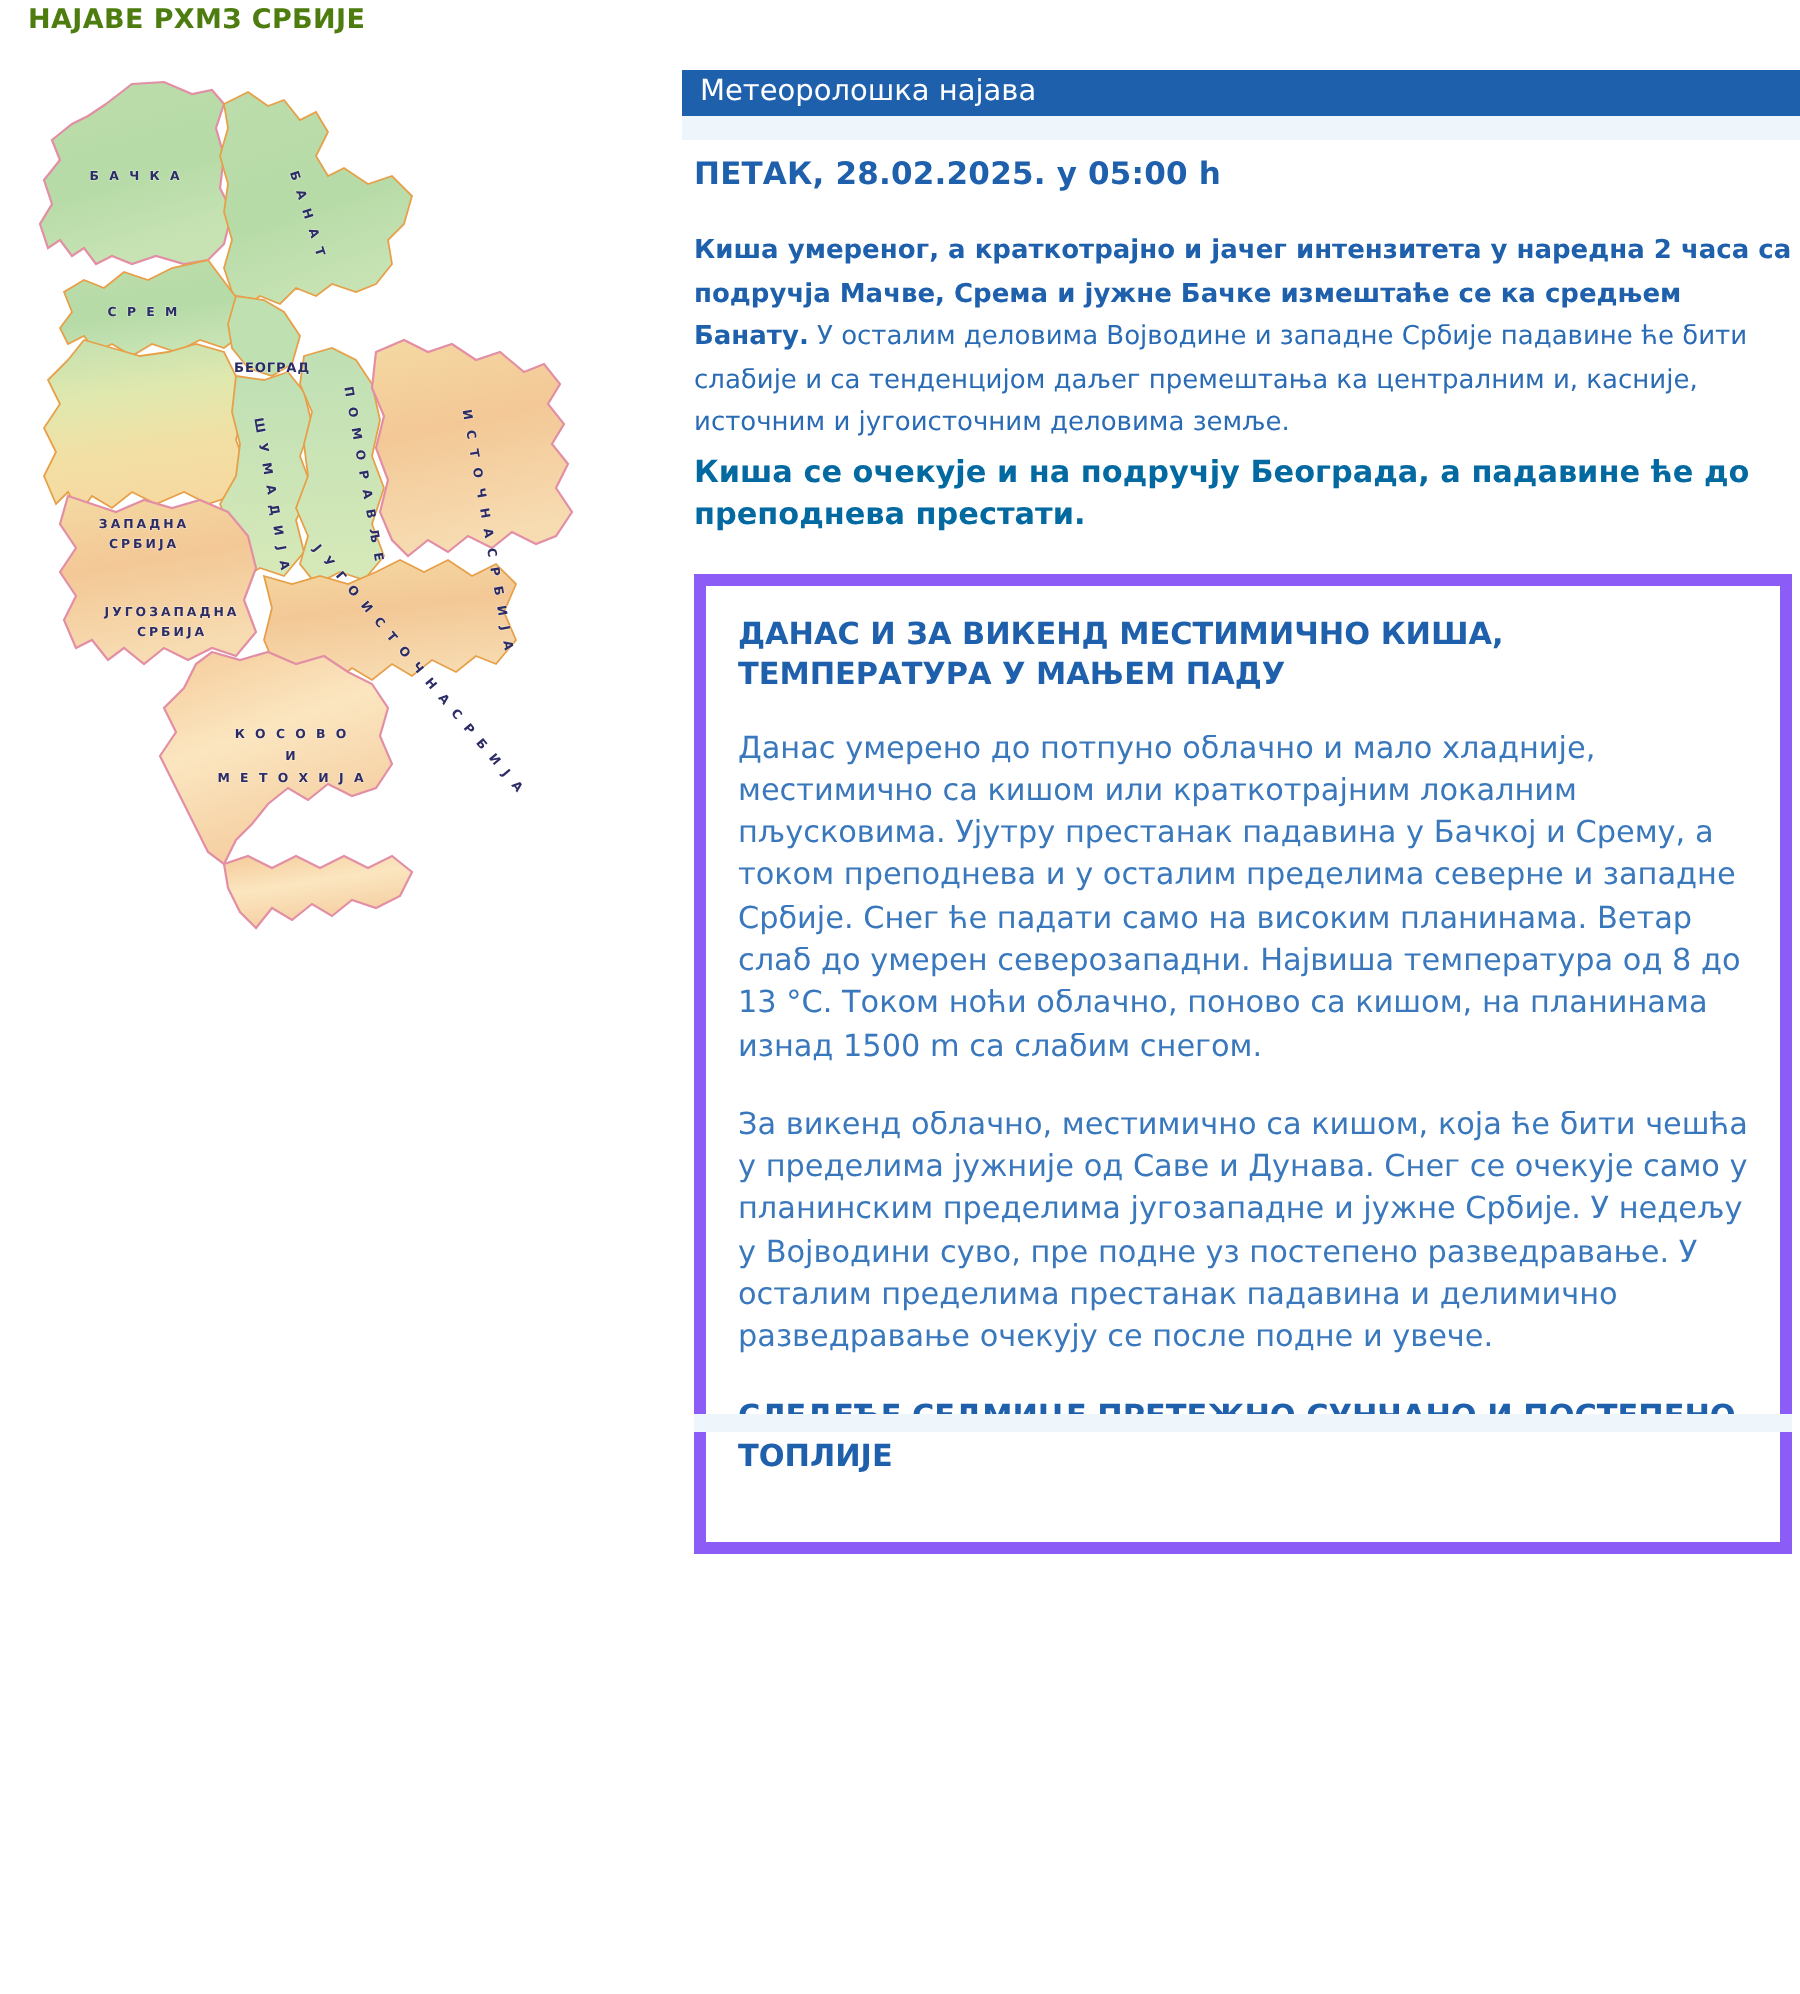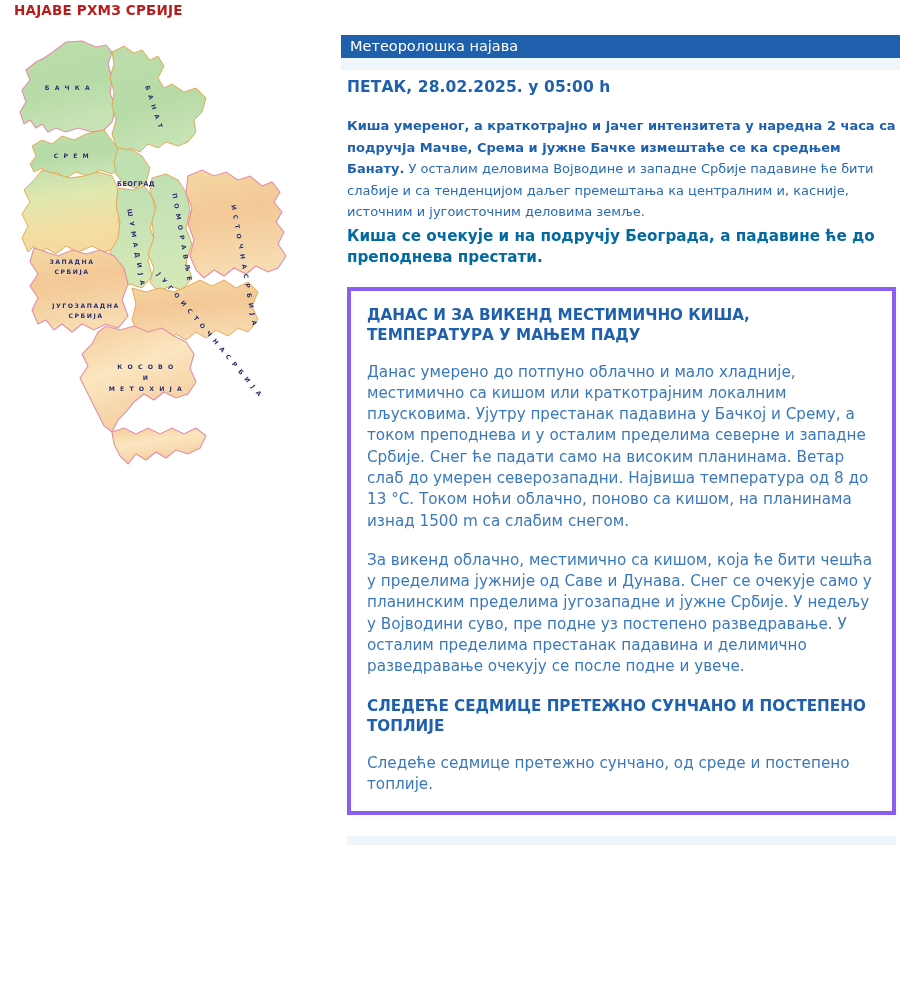--- a/index.html
+++ b/index.html
@@ -24,7 +24,7 @@
     font-size: 13.5px;
     font-weight: bold;
     letter-spacing: 0.2px;
-    color: #b91c1c;
+    color: #4d7c0f;
     white-space: nowrap;
   }
 

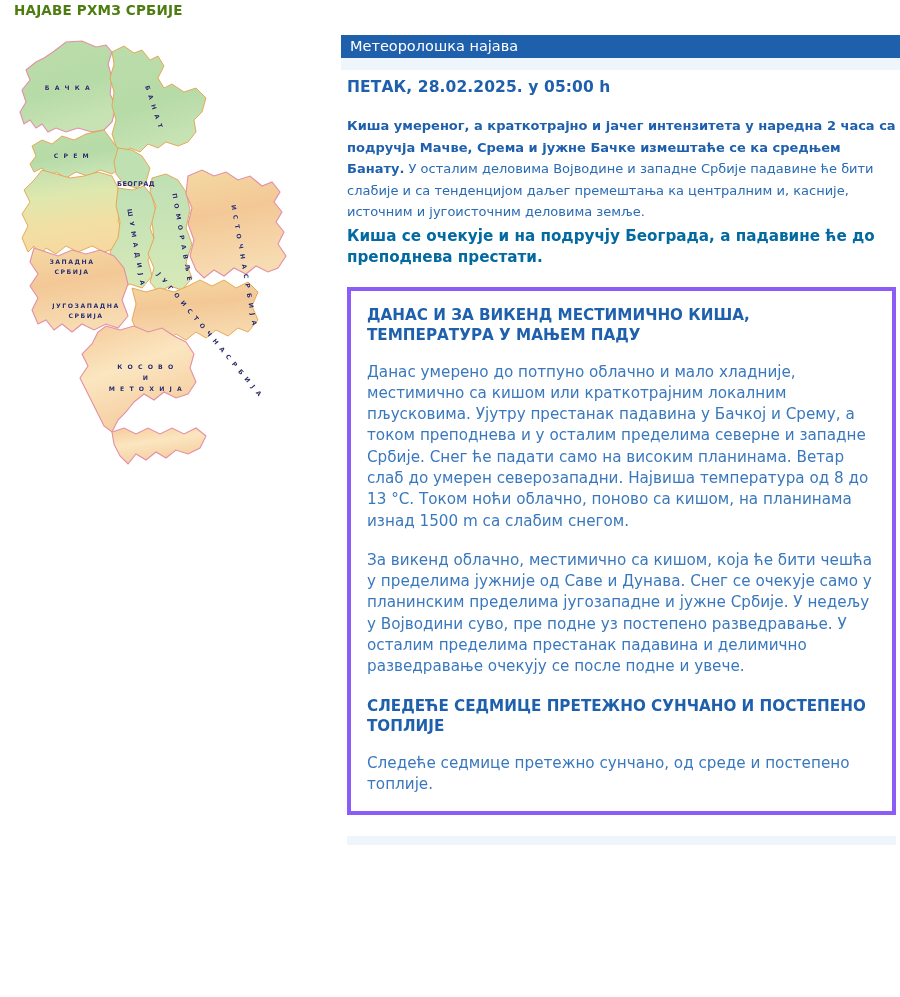--- a/index.html
+++ b/index.html
@@ -63,7 +63,7 @@
     left: 338px;
     top: 0px;
     width: 562px;
-    height: 845px;
+    height: 716px;
     text-decoration: underline;
   }
   #forecast-header {

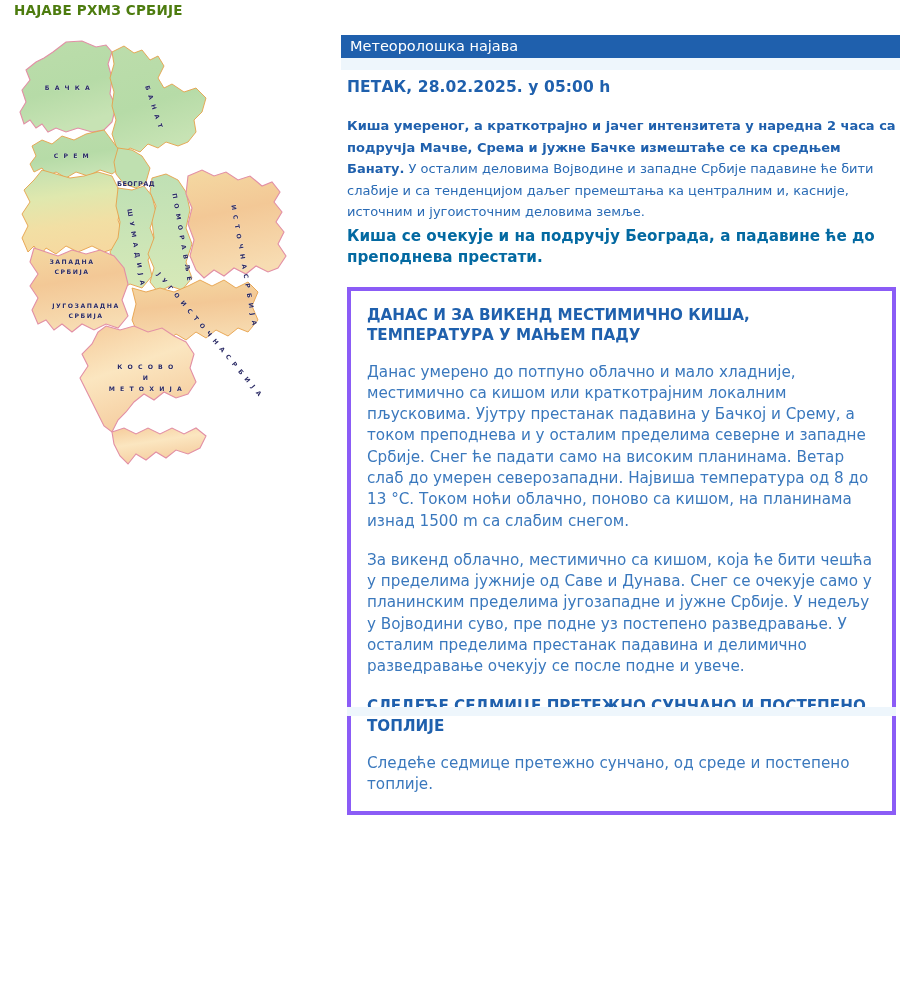--- a/index.html
+++ b/index.html
@@ -122,7 +122,7 @@
 
   
   #detail-box {
-    border: 4px solid #8b5cf6;
+    border: 6px solid #8b5cf6;
     background: #ffffff;
     padding: 14px 16px 16px 16px;
     box-sizing: border-box;

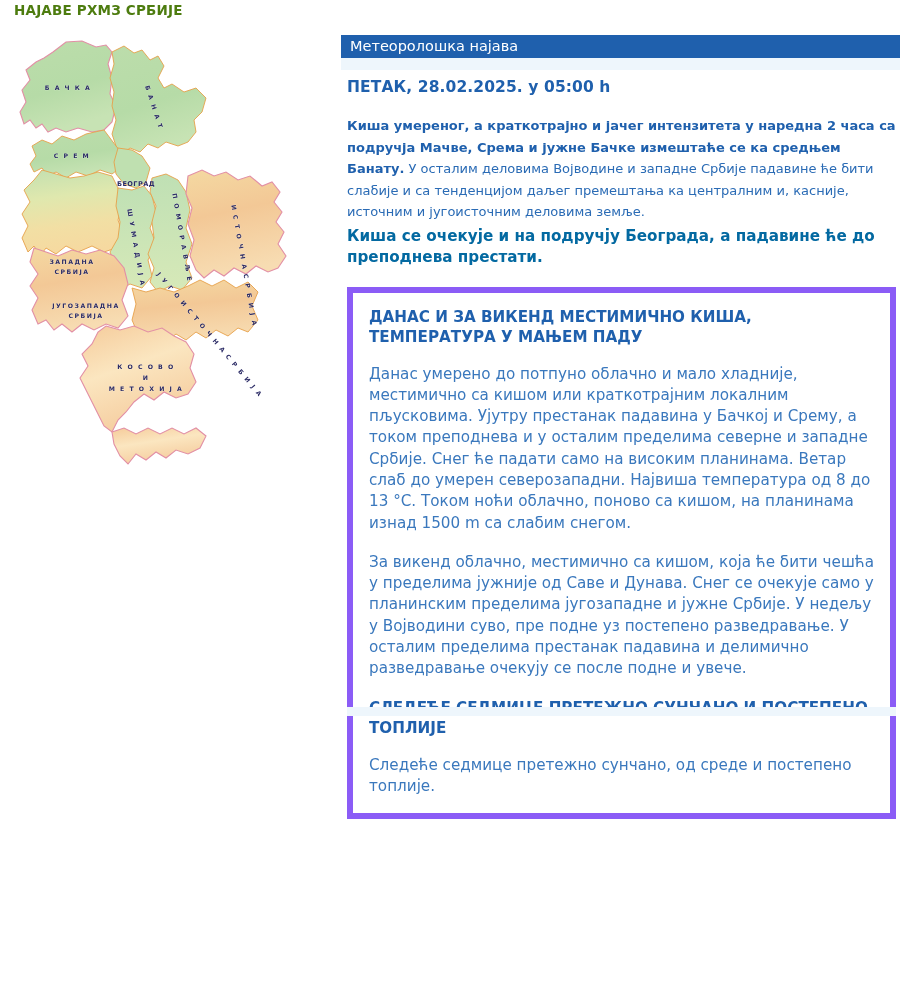--- a/index.html
+++ b/index.html
@@ -324,7 +324,6 @@
 
       <div class="box-heading">СЛЕДЕЋЕ СЕДМИЦЕ ПРЕТЕЖНО СУНЧАНО И ПОСТЕПЕНО ТОПЛИЈЕ</div>
 
-      <p class="box-para">Следеће седмице претежно сунчано, од среде и постепено топлије.</p>
     </div>
   </div>
 

